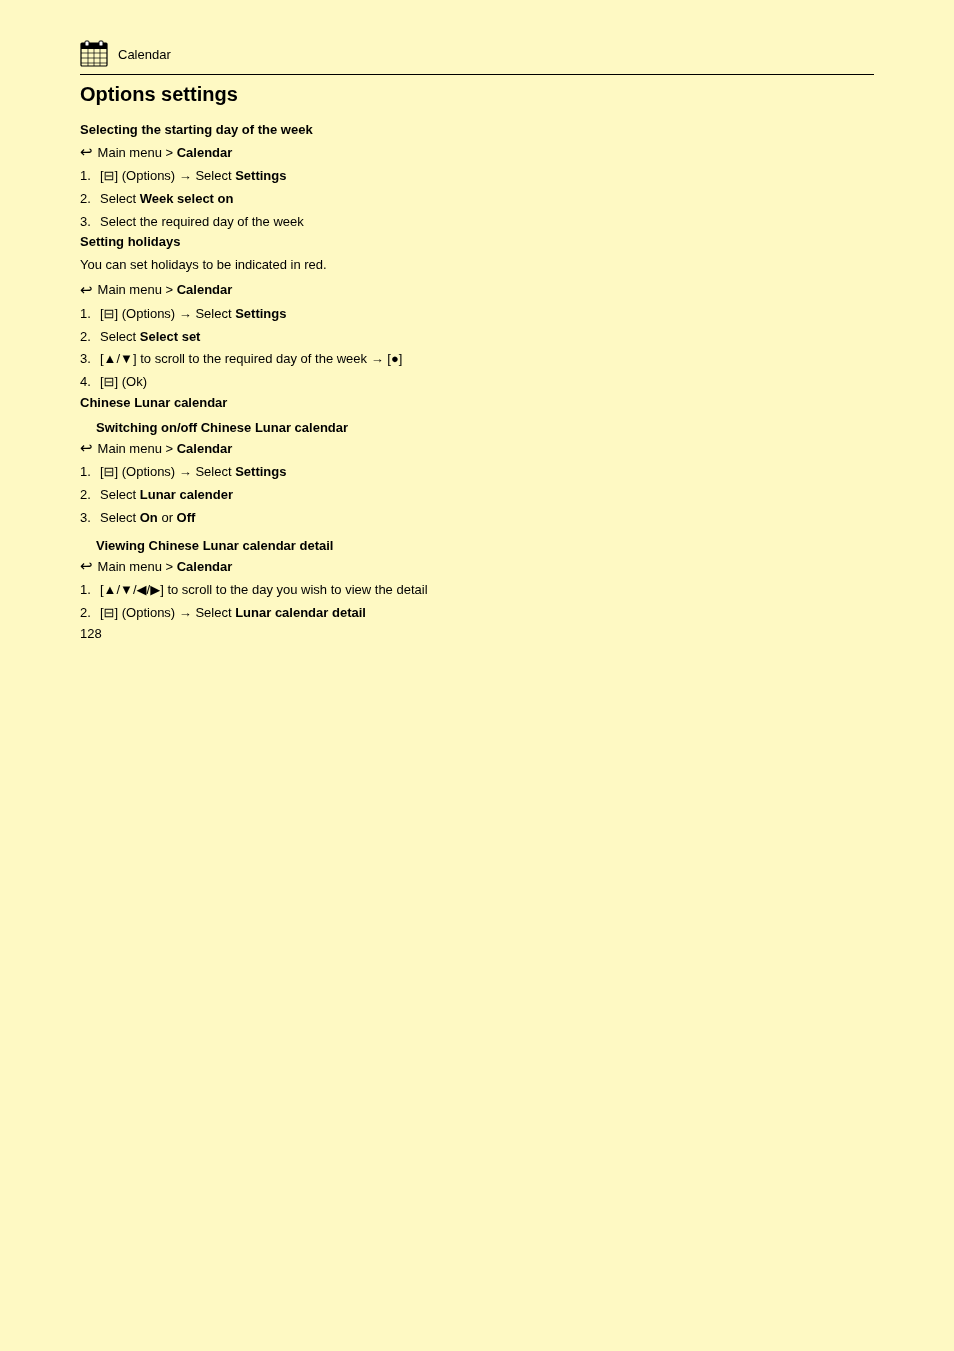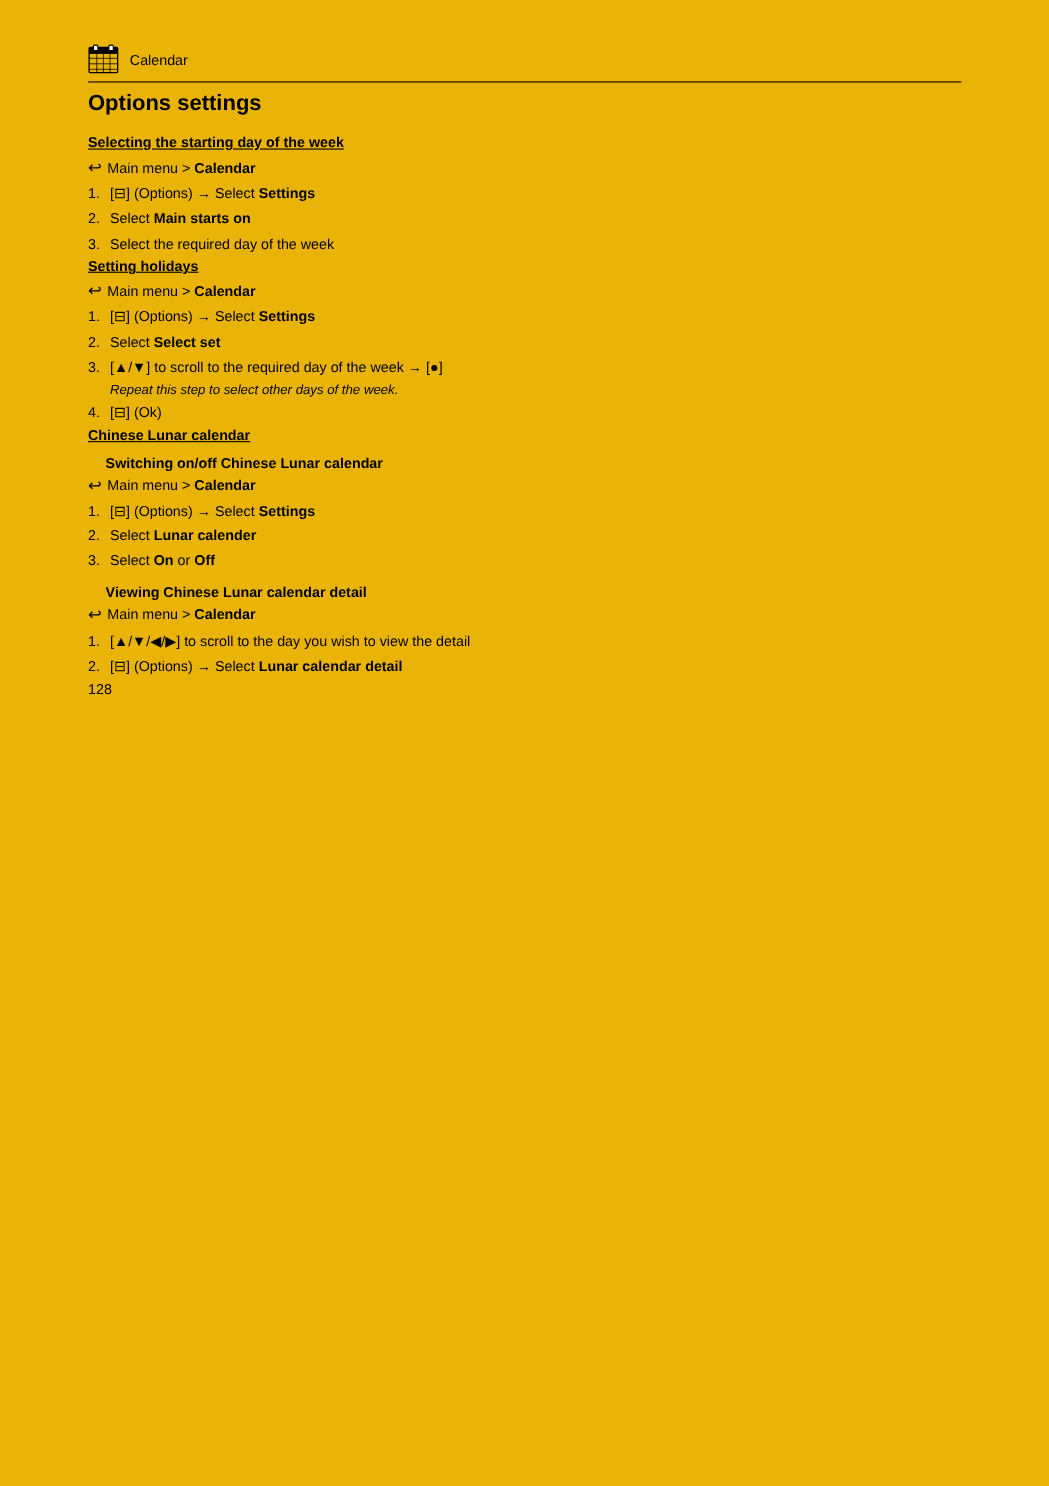--- a/index.html
+++ b/index.html
@@ -20,7 +20,7 @@
     .page {
       width: 954px;
       min-height: 1351px;
-      background: #eab308;
+      background: #fef9c3;
       padding: 40px 80px;
       position: relative;
     }

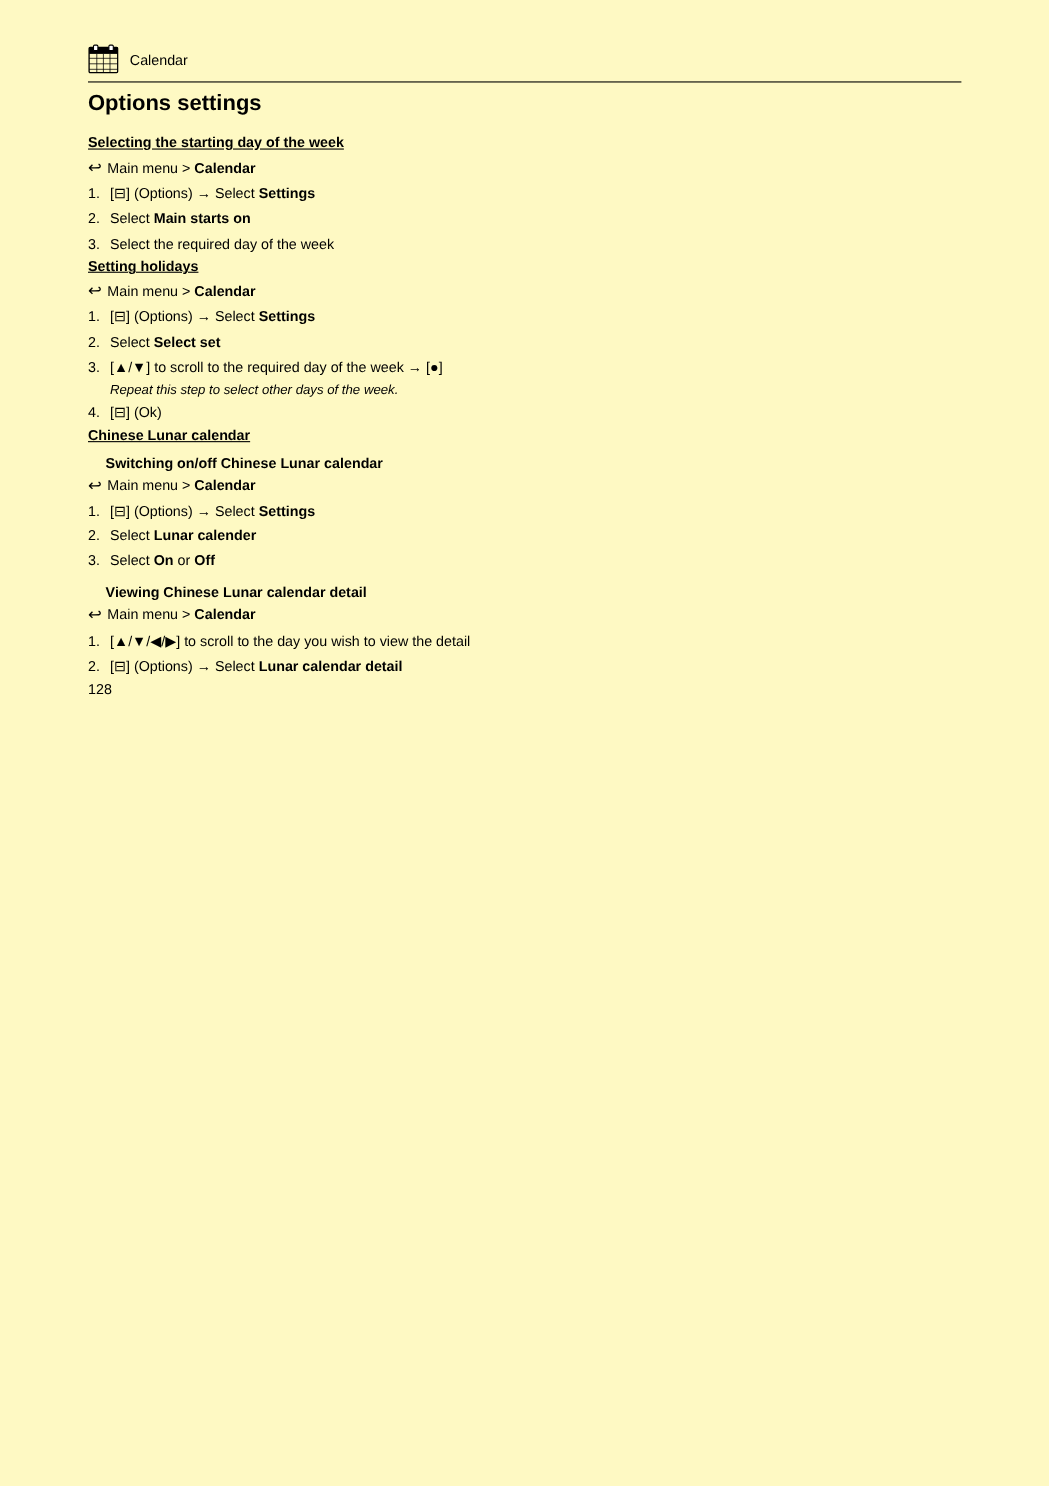--- a/index.html
+++ b/index.html
@@ -57,7 +57,6 @@
       font-weight: bold;
       margin-bottom: 6px;
       margin-top: 1px;
-      text-decoration: underline;
     }
 
     .subsection-title {

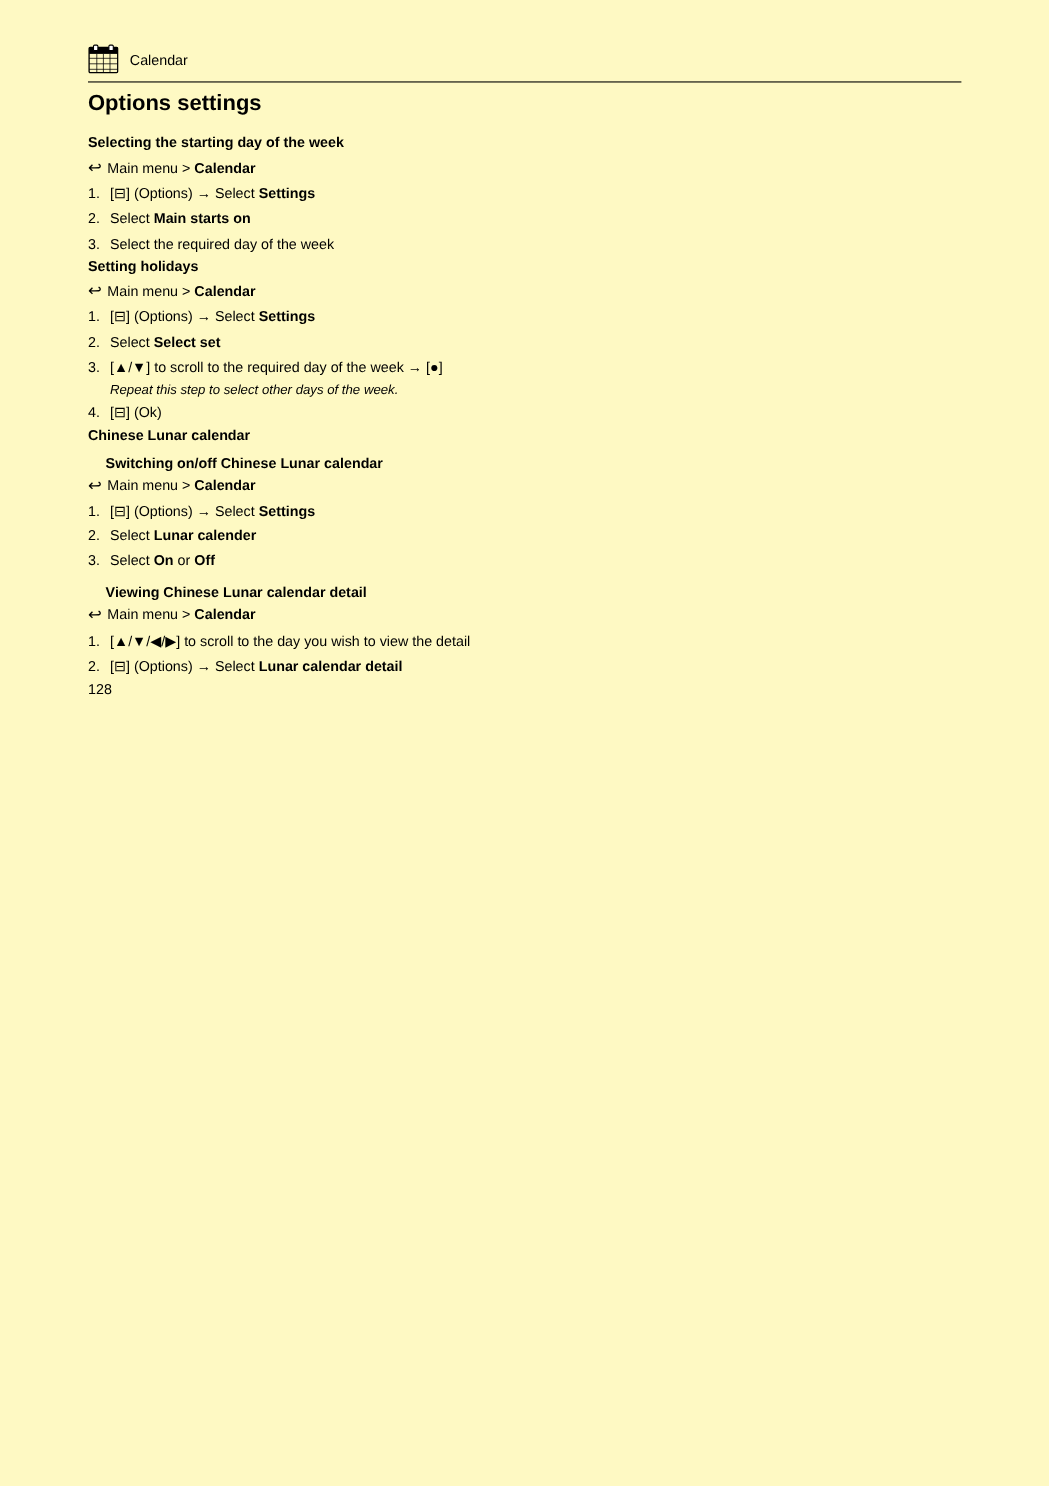--- a/index.html
+++ b/index.html
@@ -148,7 +148,7 @@
       </li>
       <li>
         <span class="step-num">2.</span>
-        <span>Select <strong>Main starts on</strong></span>
+        <span>Select <strong>Week select on</strong></span>
       </li>
       <li>
         <span class="step-num">3.</span>

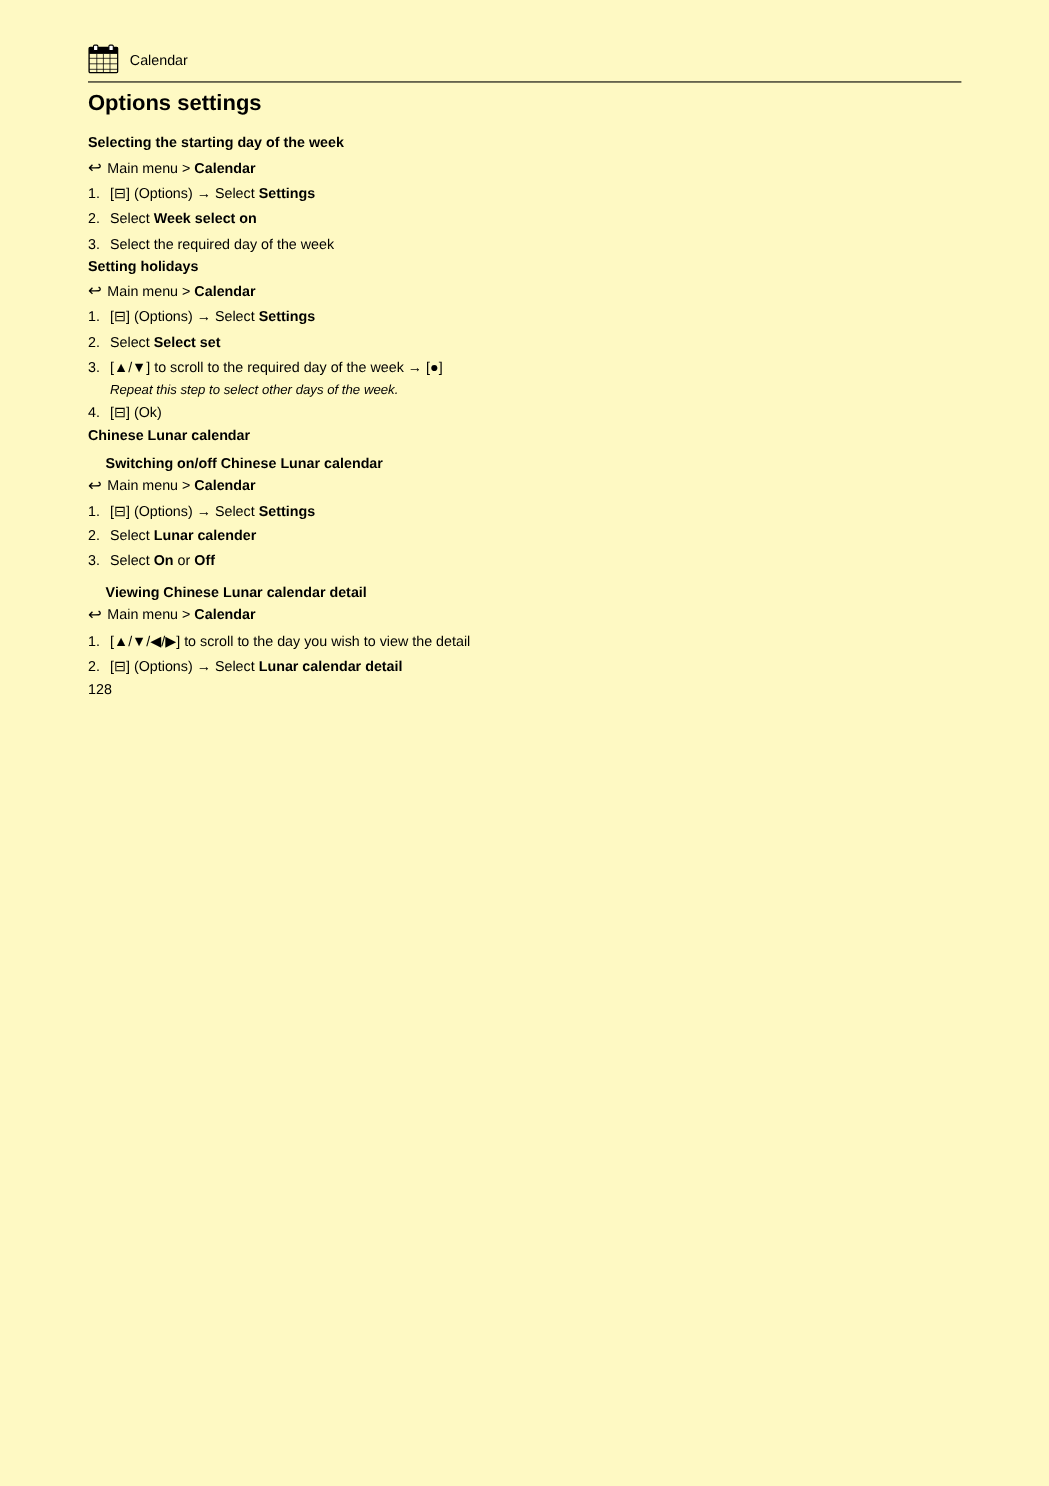--- a/index.html
+++ b/index.html
@@ -159,6 +159,7 @@
 
   <div>
     <div class="section-title">Setting holidays</div>
+    <div class="description">You can set holidays to be indicated in red.</div>
     <div class="nav-item">
       <span style="font-size:15px;">↩</span>
       <span>Main menu &gt; <strong>Calendar</strong></span>

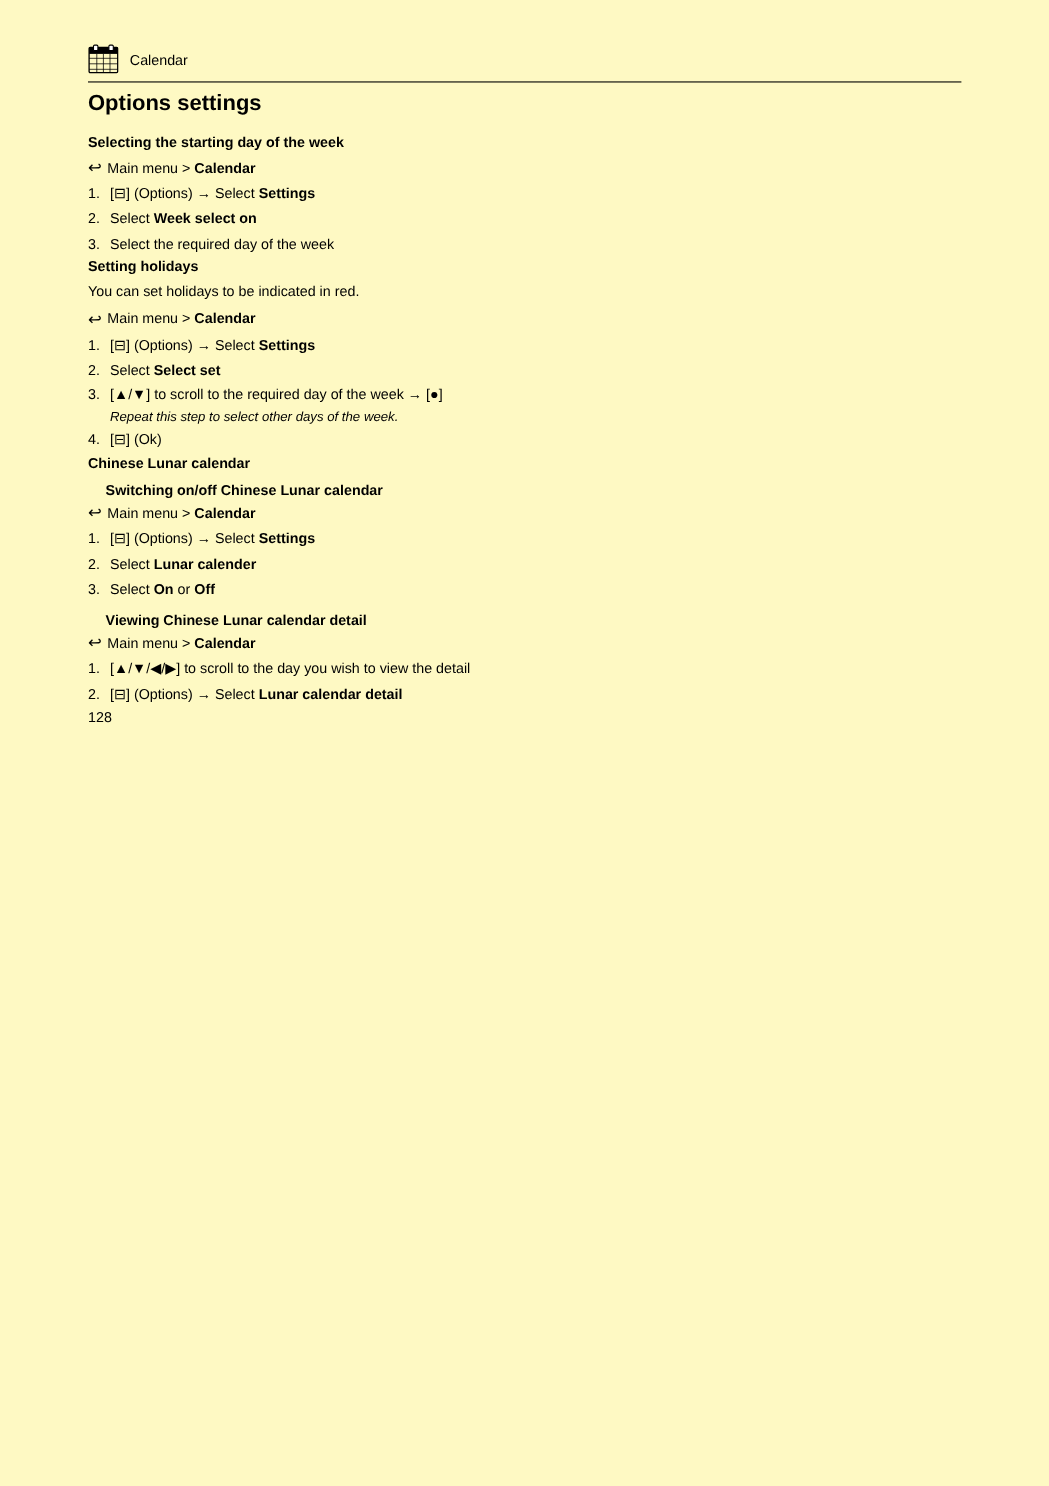--- a/index.html
+++ b/index.html
@@ -178,7 +178,6 @@
         <span>[▲/▼] to scroll to the required day of the week → [●]</span>
       </li>
     </ol>
-    <div class="italic-note"><em>Repeat this step to select other days of the week.</em></div>
     <ol class="steps-list" style="margin-top:2px;">
       <li>
         <span class="step-num">4.</span>

